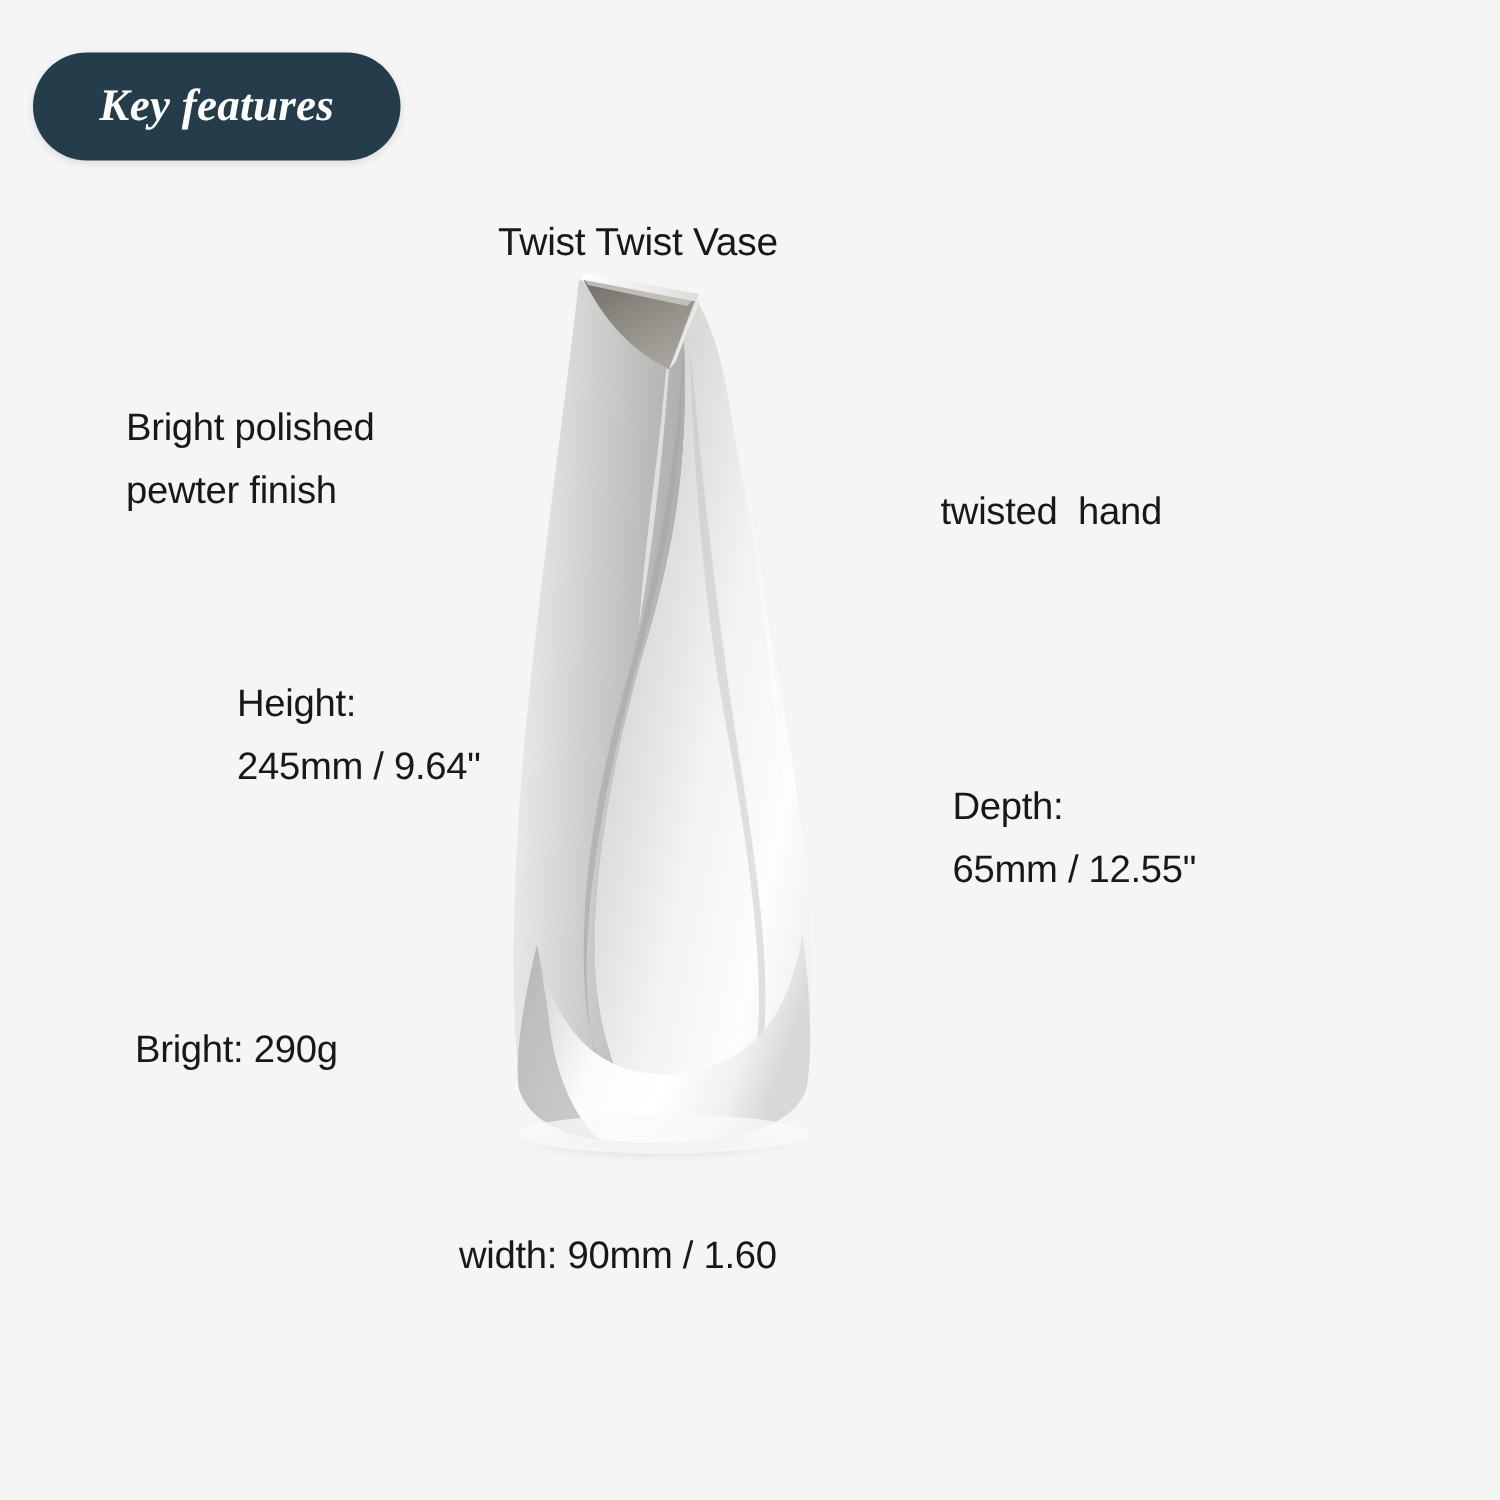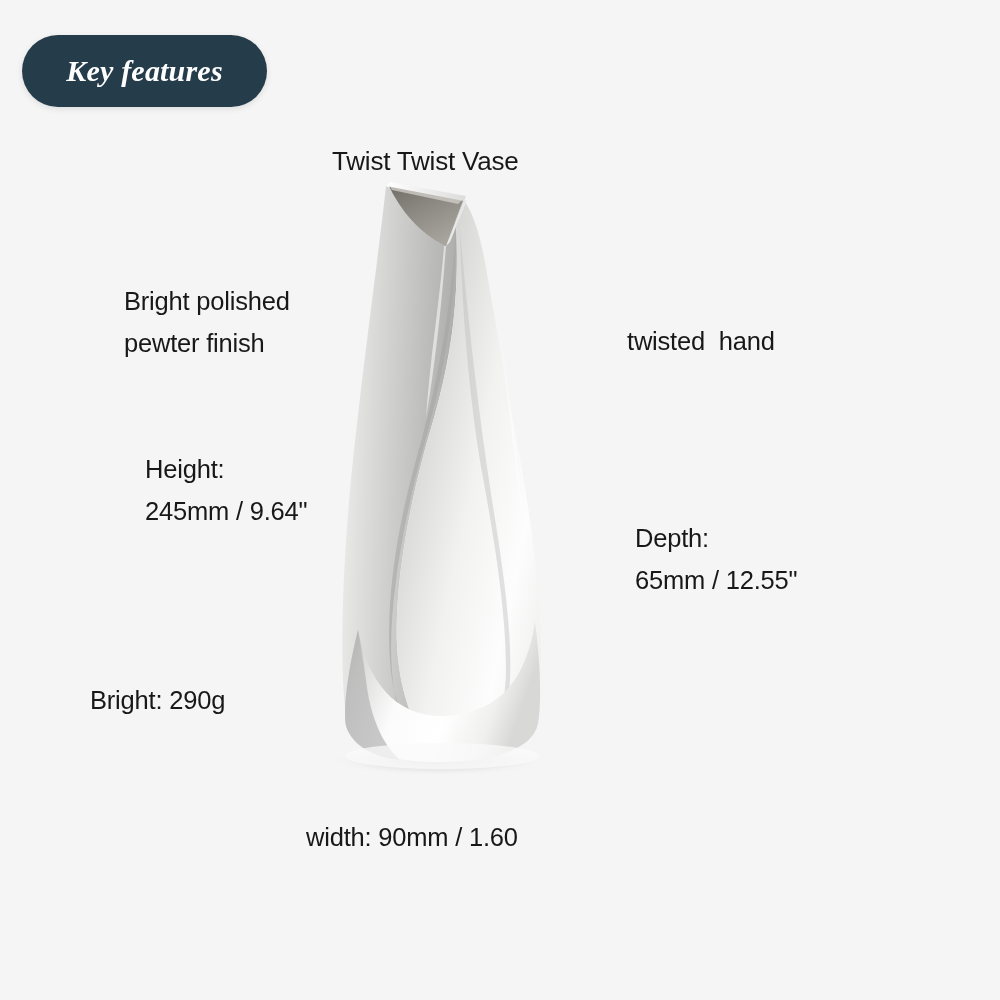--- a/index.html
+++ b/index.html
@@ -75,7 +75,7 @@
   }
 
   #product-title      { left: 332px; top: 140px; font-size: 26px; }
-  #finish-label       { left: 84px;  top: 280px; margin-left: 40px; }
+  #finish-label       { left: 84px;  top: 264px; }
   #twist-label        { left: 627px; top: 320px; }
   #height-label       { left: 145px; top: 448px; }
   #depth-label        { left: 635px; top: 517px; }

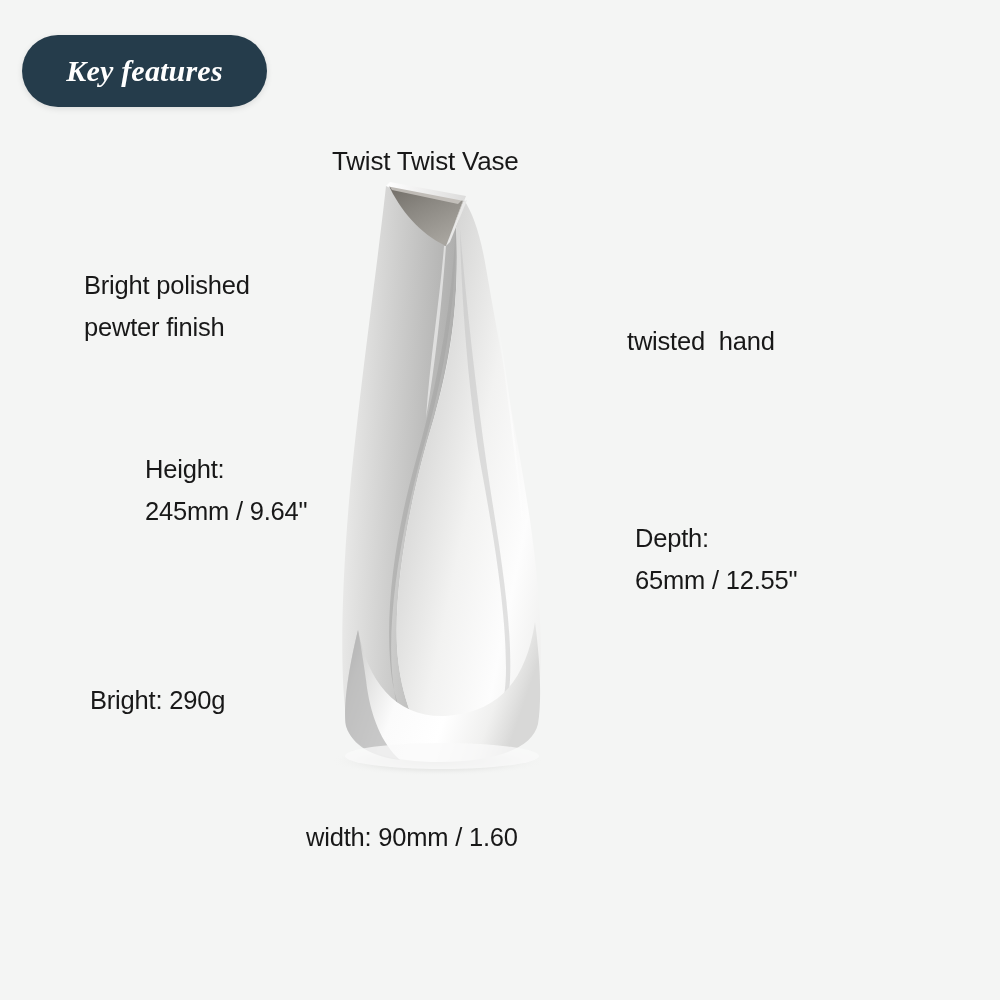--- a/index.html
+++ b/index.html
@@ -77,7 +77,7 @@
   #product-title      { left: 332px; top: 140px; font-size: 26px; }
   #finish-label       { left: 84px;  top: 264px; }
   #twist-label        { left: 627px; top: 320px; }
-  #height-label       { left: 145px; top: 448px; }
+  #height-label       { left: 158px; top: 448px; }
   #depth-label        { left: 635px; top: 517px; }
   #weight-label       { left: 90px;  top: 679px; }
   #width-label        { left: 306px; top: 816px; }

